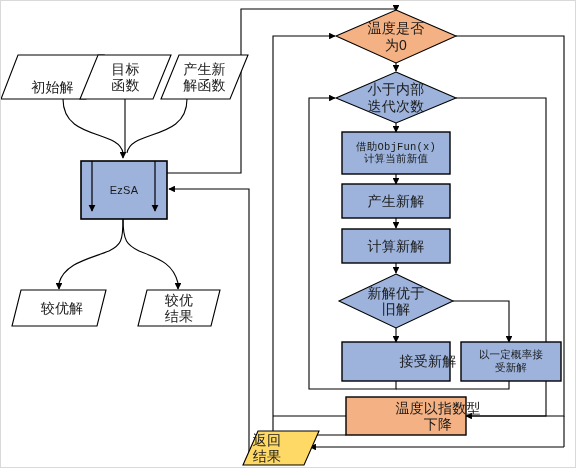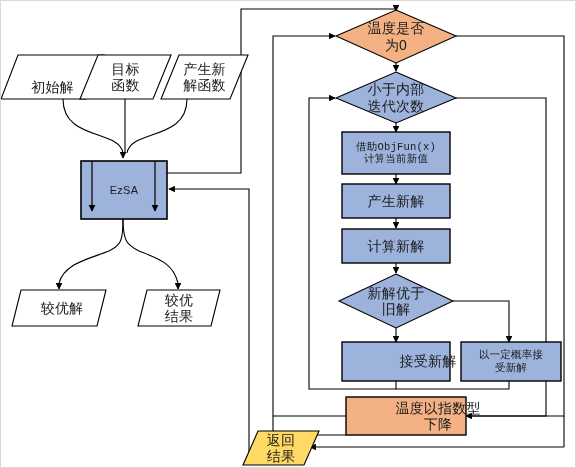--- a/index.html
+++ b/index.html
@@ -178,7 +178,7 @@
 受新解</div>
   <div class="node-label" style="left:345px;top:396px; width:120px;height:38px;margin-left:32px;">温度以指数型
 下降</div>
-  <div class="node-label" style="left:247px;top:430px; width:66px; height:34px;">返回
+  <div class="node-label" style="left:233px;top:430px; width:66px; height:34px;">返回
 结果</div>
 </div>
 

